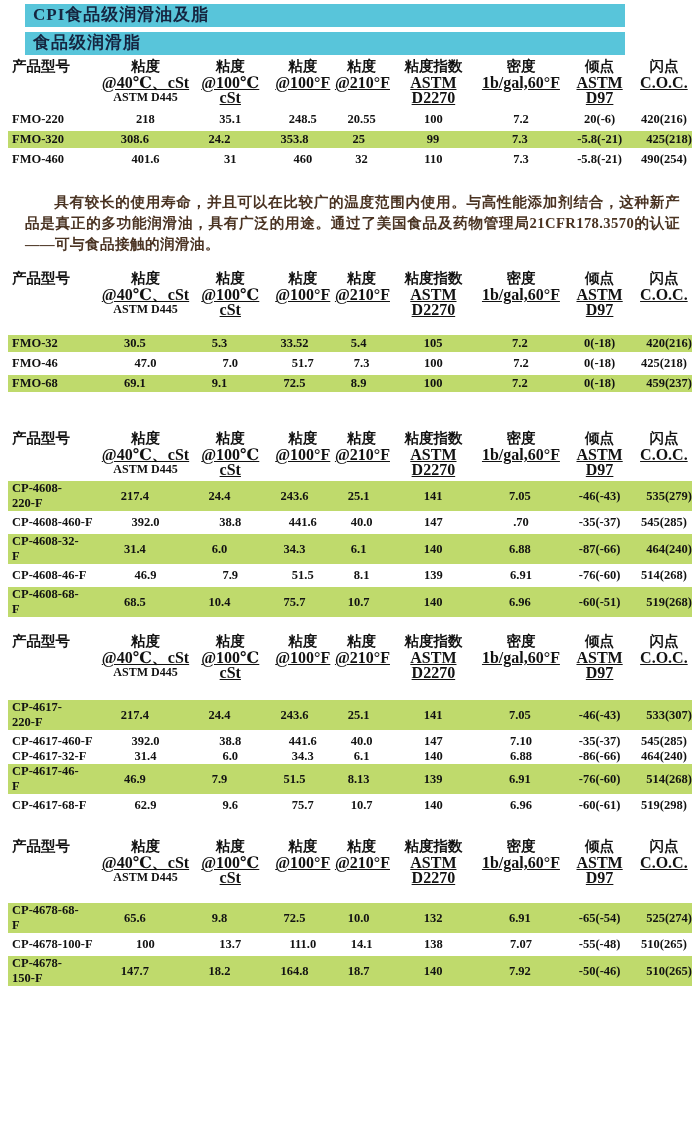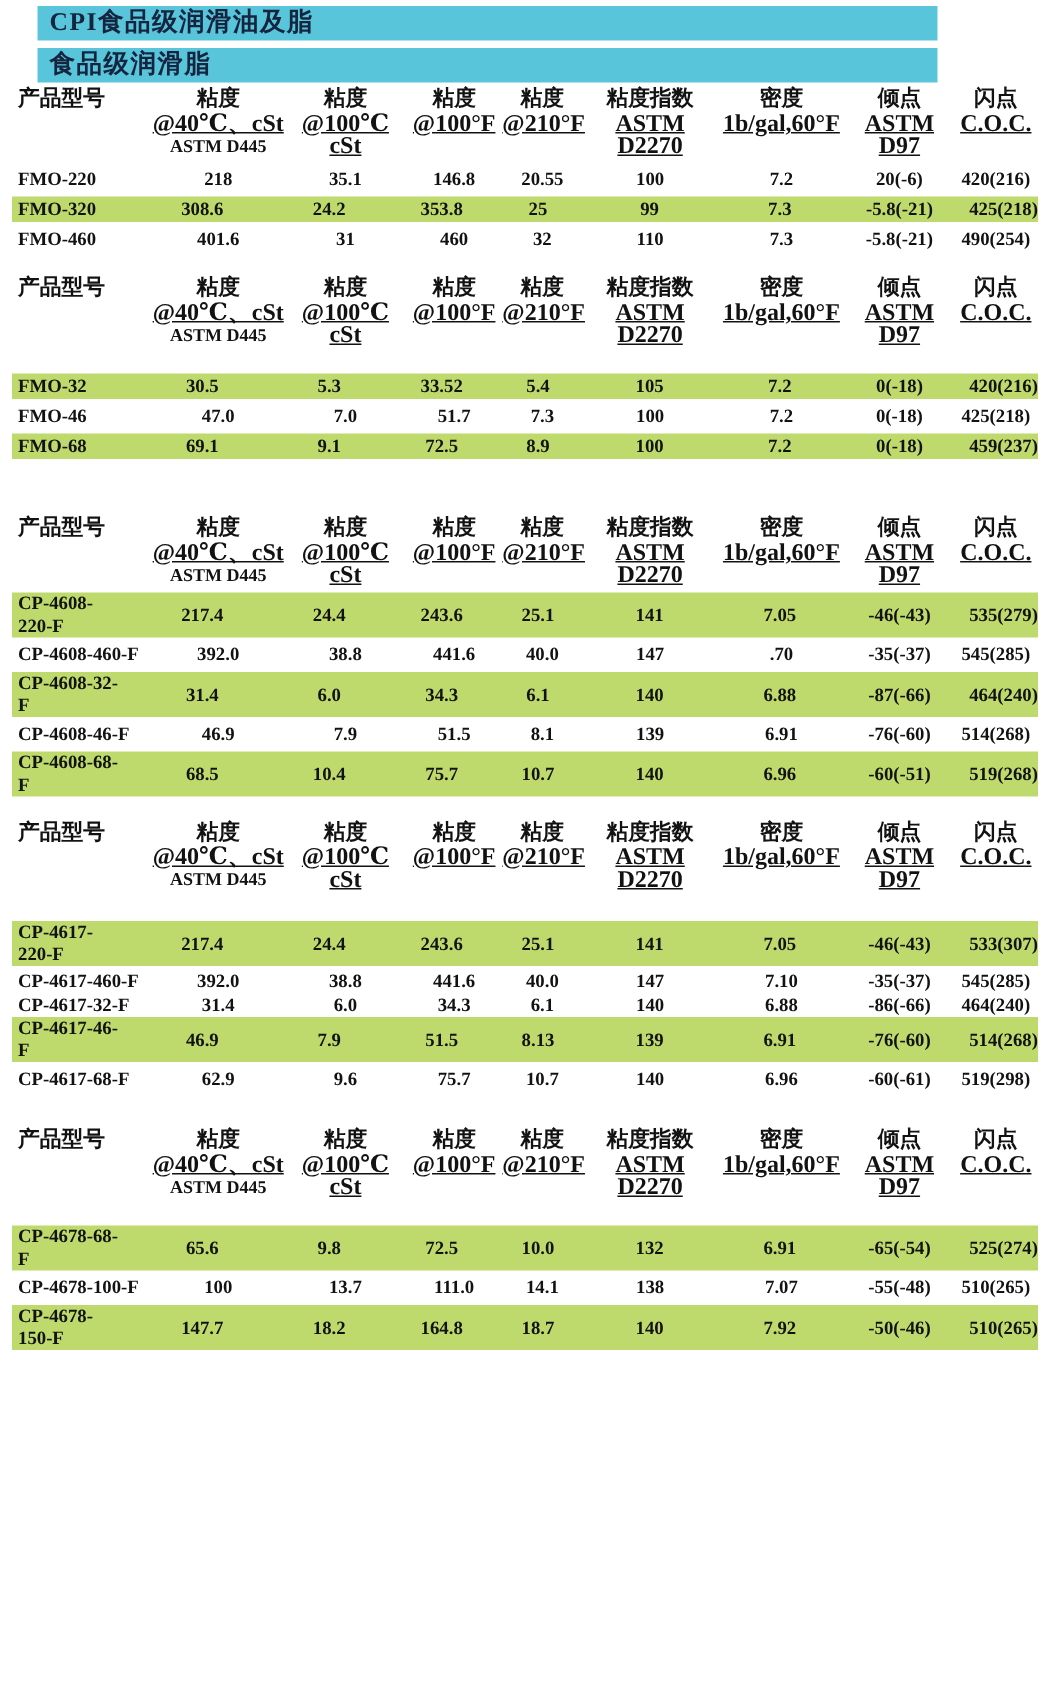--- a/index.html
+++ b/index.html
@@ -141,7 +141,7 @@
         <div class="cell model">FMO-220</div>
         <div class="cell c1">218</div>
         <div class="cell c2">35.1</div>
-        <div class="cell c3">146.8</div>
+        <div class="cell c3">248.5</div>
         <div class="cell c4">20.55</div>
         <div class="cell c5">100</div>
         <div class="cell c6">7.2</div>

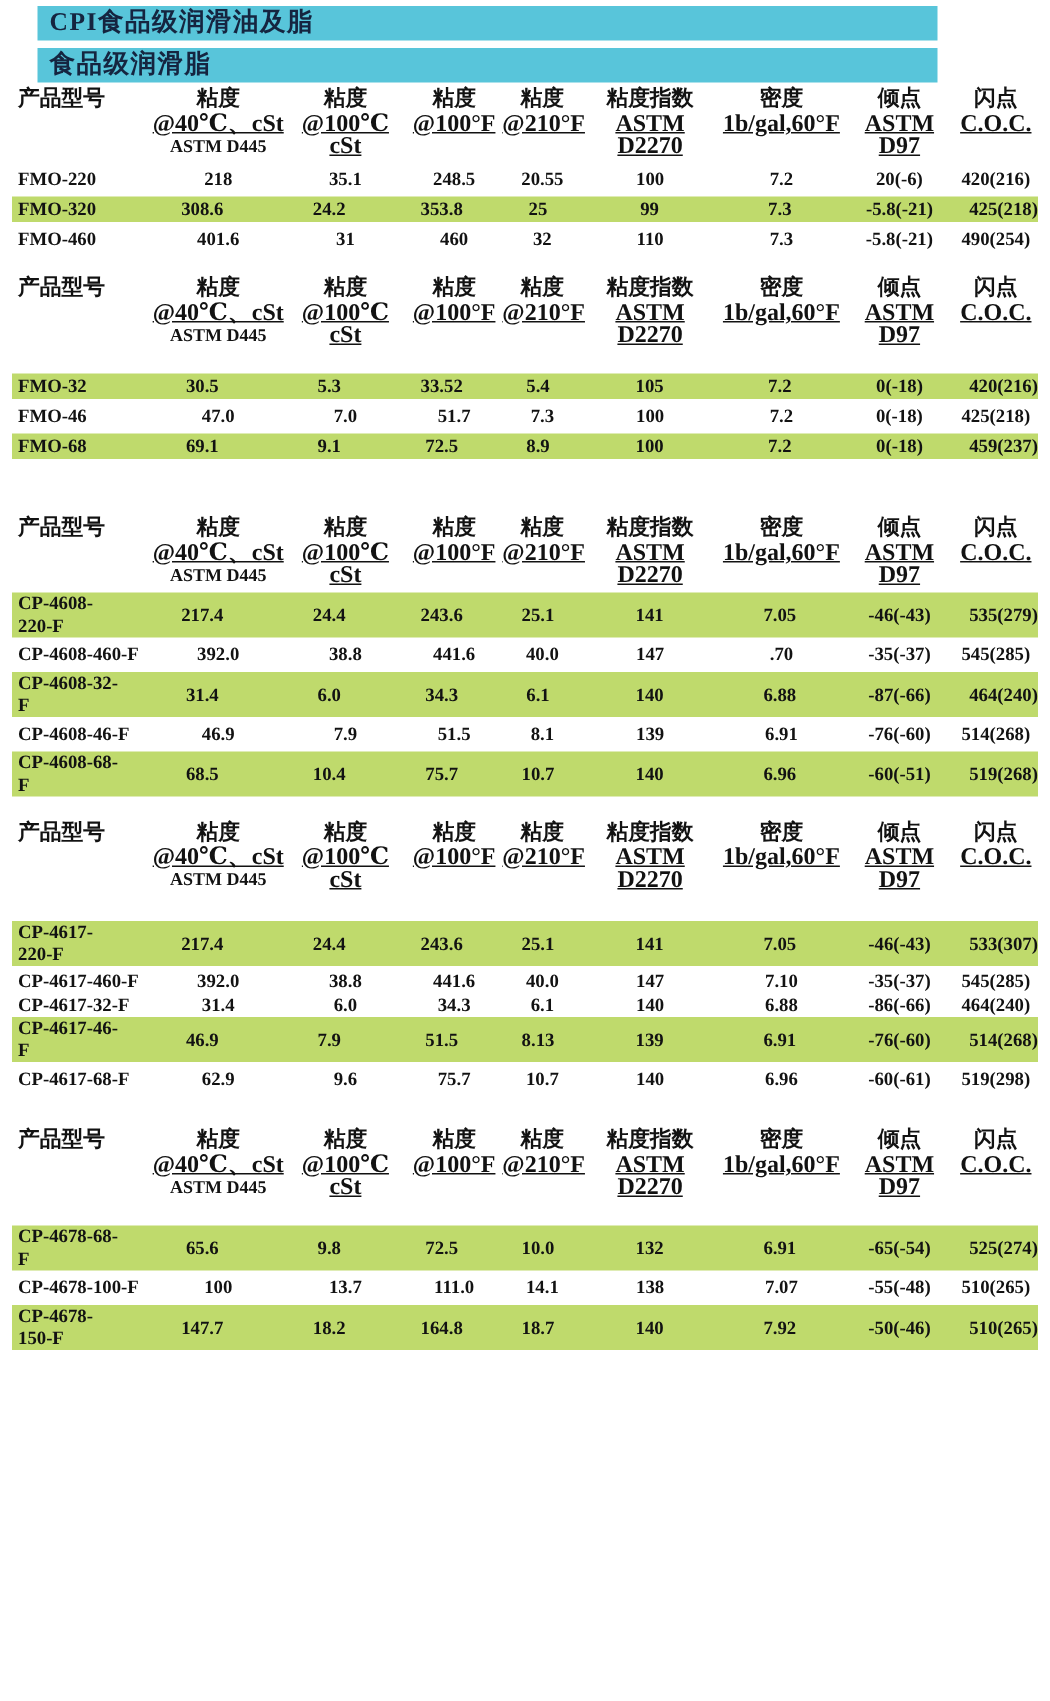--- a/index.html
+++ b/index.html
@@ -172,6 +172,7 @@
       </div>
     </section>
 
+  <p class="para mid">具有较长的使用寿命，并且可以在比较广的温度范围内使用。与高性能添加剂结合，这种新产品是真正的多功能润滑油，具有广泛的用途。通过了美国食品及药物管理局21CFR178.3570的认证——可与食品接触的润滑油。</p>
 
   <section class="ptable t2">
       <div class="t-row t-head">

